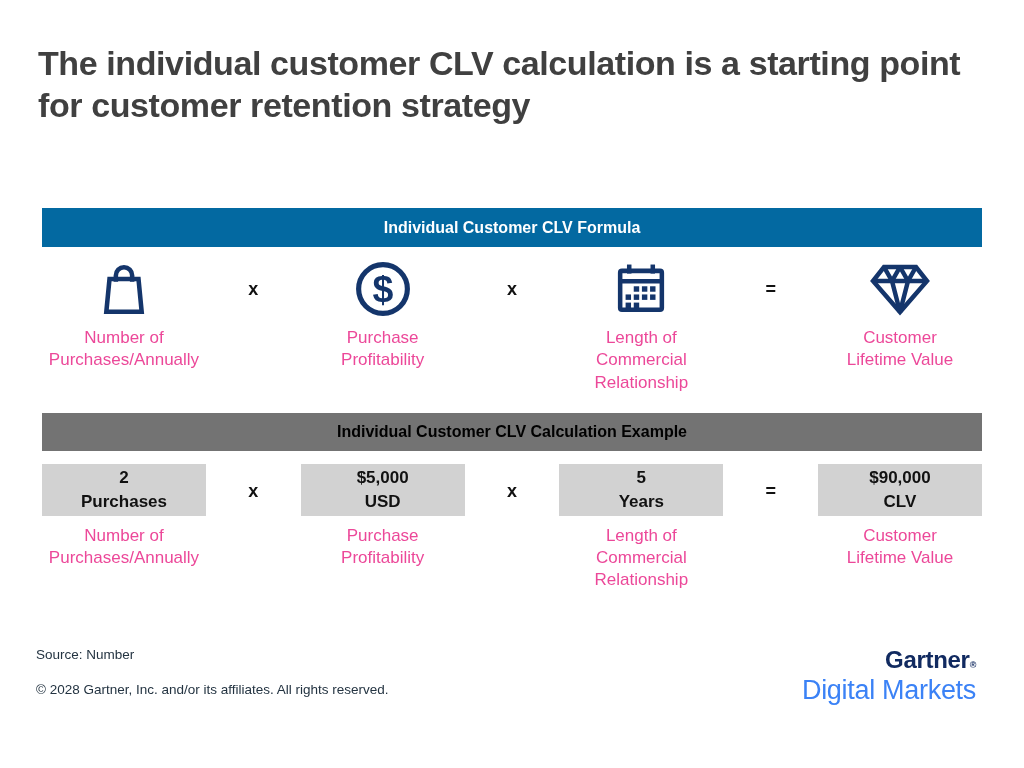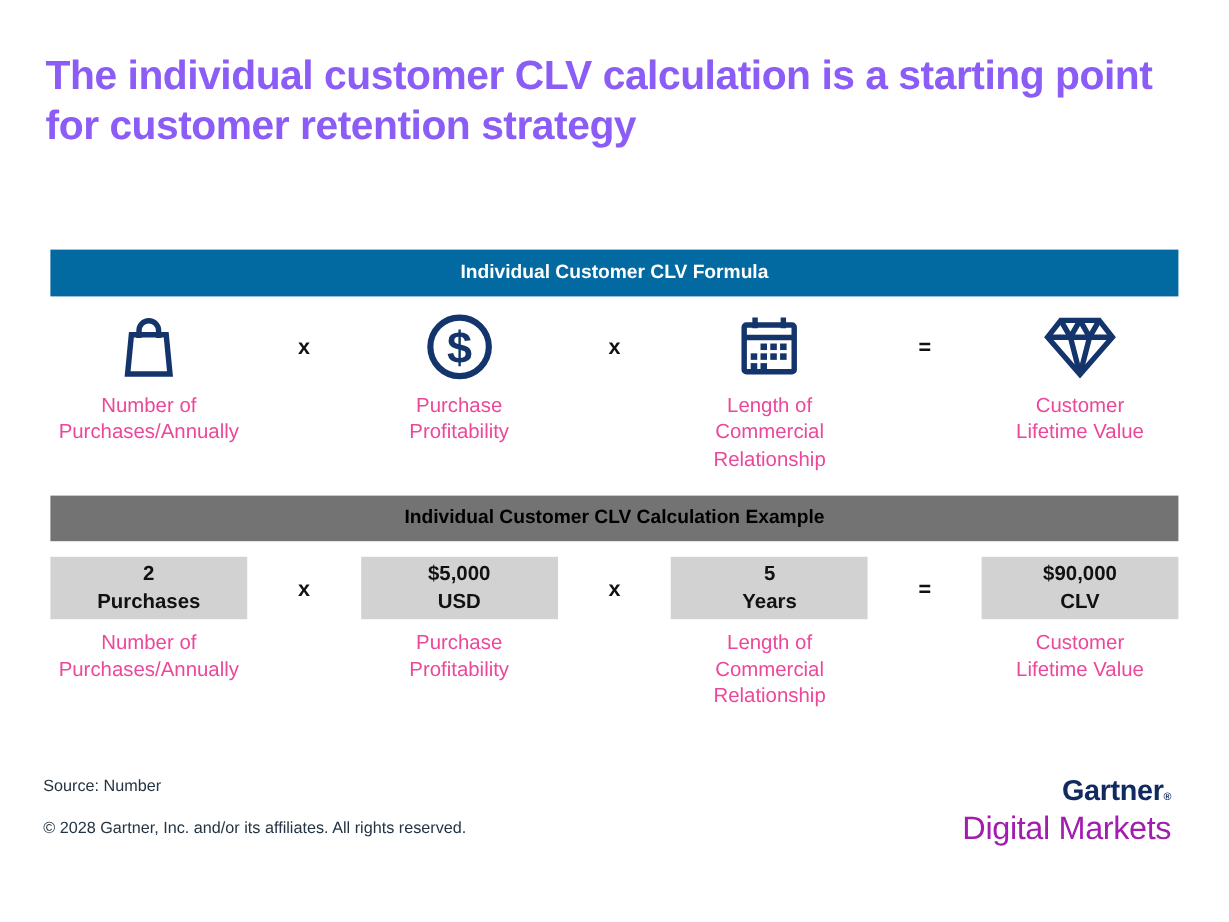--- a/index.html
+++ b/index.html
@@ -18,7 +18,7 @@
     line-height: 1.24;
     font-weight: 800;
     letter-spacing: -0.4px;
-    color: #8b5cf6;
+    color: #404040;
   }
 
   .content { width: 940px; margin: 0 auto; }

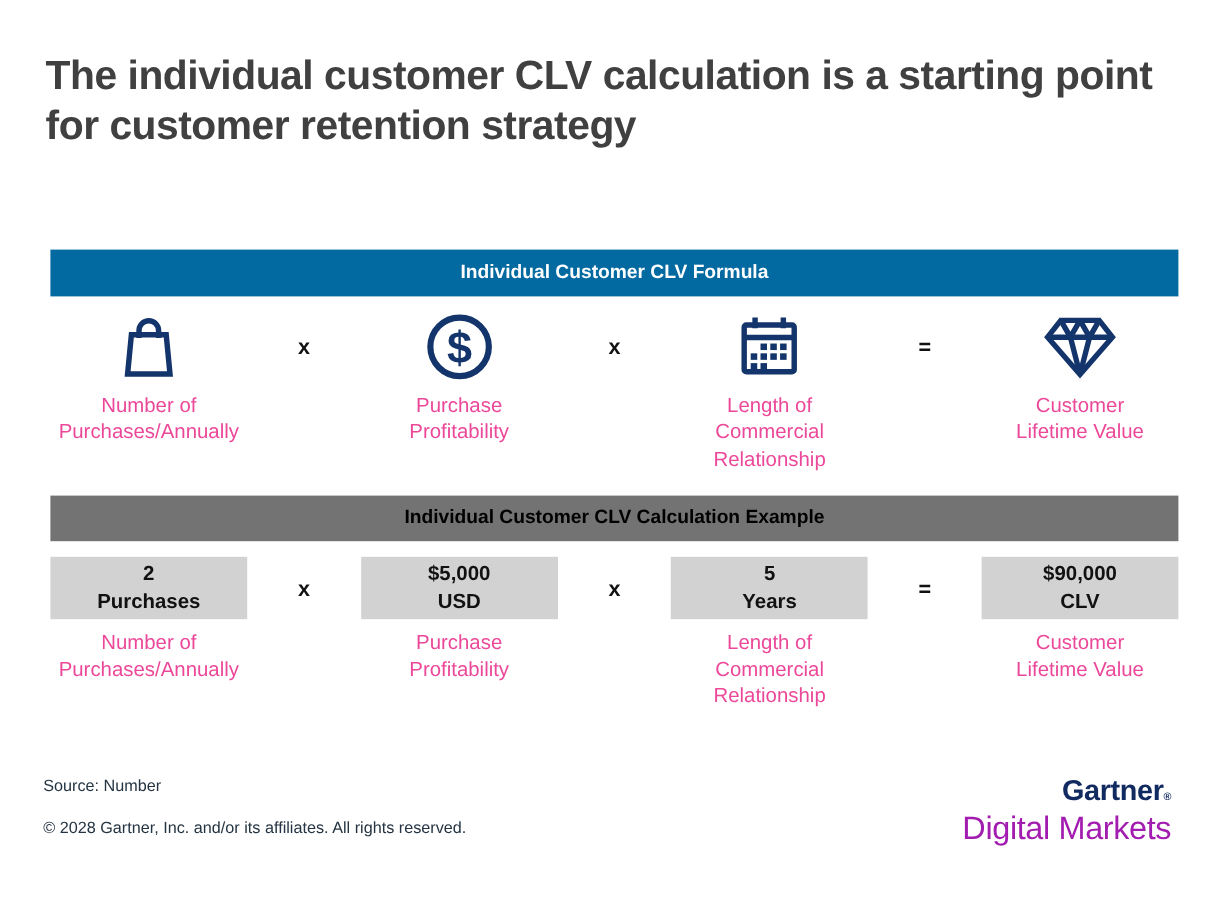--- a/index.html
+++ b/index.html
@@ -96,7 +96,7 @@
   .logo { color: #112a60; text-align: right; line-height: 1.1; }
   .logo-top { font-weight: bold; font-size: 24px; letter-spacing: -0.3px; }
   .logo-top .reg { font-size: 9px; vertical-align: baseline; }
-  .logo-sub { font-weight: 400; font-size: 27px; letter-spacing: -0.3px; margin-top: 3px; color: #a21caf; }
+  .logo-sub { font-weight: 400; font-size: 27px; letter-spacing: -0.3px; margin-top: 3px; color: #3b82f6; }
 </style>
 </head>
 <body>

